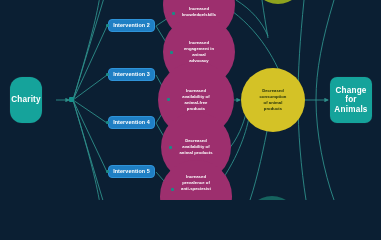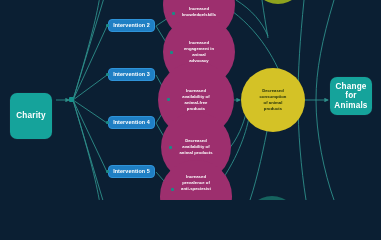--- a/index.html
+++ b/index.html
@@ -152,7 +152,7 @@
     <span>Charity</span>
   </div>
 
-  <div class="node box-terminal" style="left:330px; top:77px; width:42px; height:38px;">
+  <div class="node box-terminal" style="left:330px; top:77px; width:42px; height:46px;">
     <span style="white-space:pre-line;">Change
 for
 Animals</span>

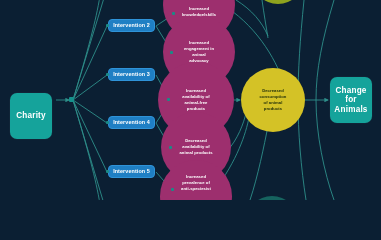--- a/index.html
+++ b/index.html
@@ -148,7 +148,7 @@
 
   <div class="hub" style="left:69px; top:97px;"></div>
 
-  <div class="node box-terminal" style="left:10px; top:93px; width:42px; height:46px;">
+  <div class="node box-terminal" style="left:10px; top:77px; width:32px; height:46px;border-radius:12px;">
     <span>Charity</span>
   </div>
 

